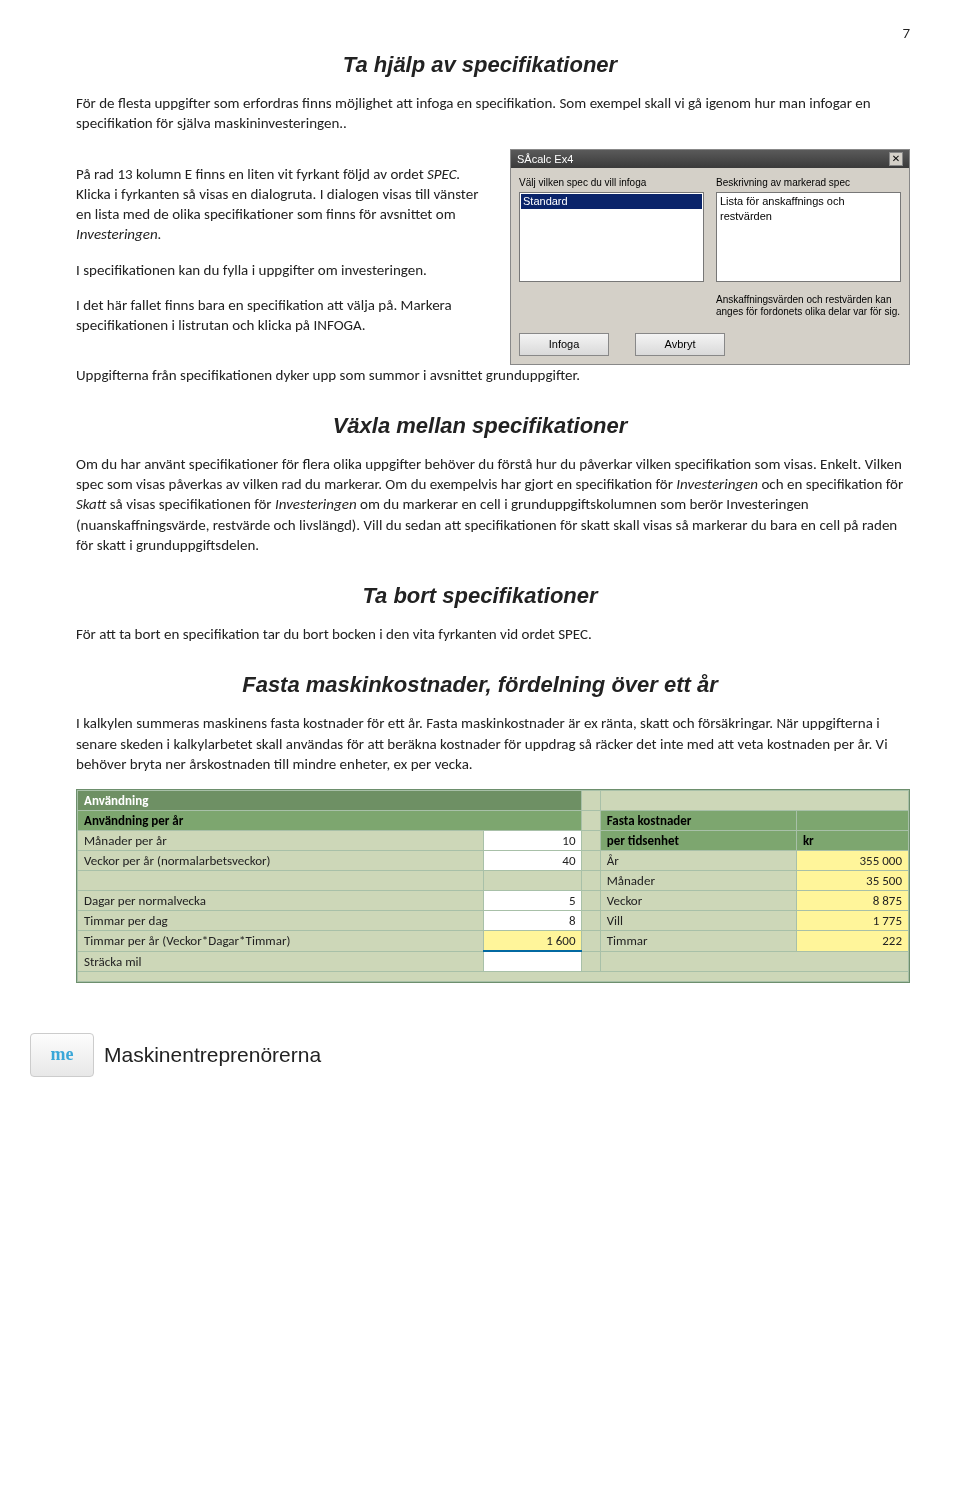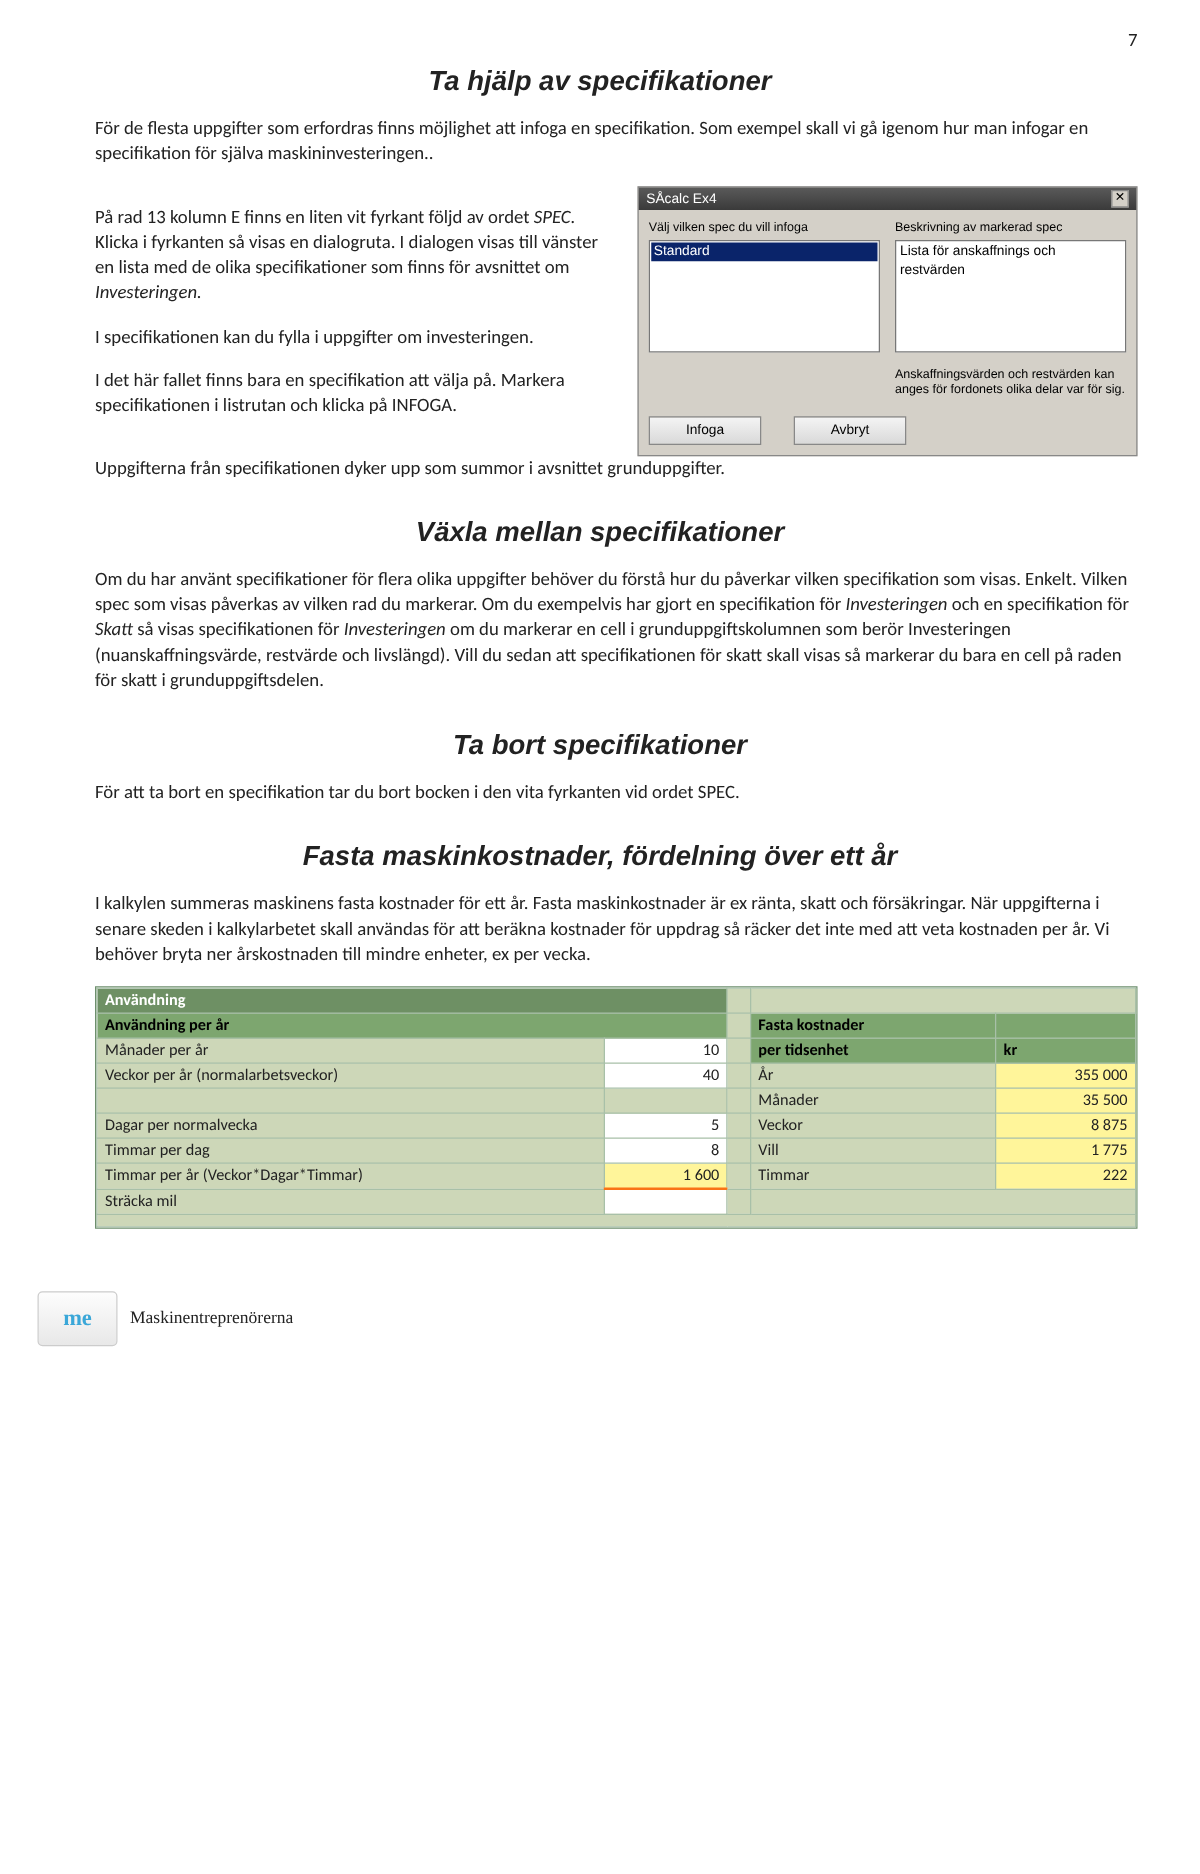--- a/index.html
+++ b/index.html
@@ -288,7 +288,7 @@
 
     <tr>
       <td class="lbl-olive">Timmar per år      (Veckor*Dagar*Timmar)</td>
-      <td class="val-yellow" style="border-bottom:2px solid #f97316;">1 600</td>
+      <td class="val-yellow" style="border-bottom:2px solid #0369a1;">1 600</td>
       <td class="spacer"></td>
       <td class="lbl-olive">Timmar</td>
       <td class="val-yellow">222</td>

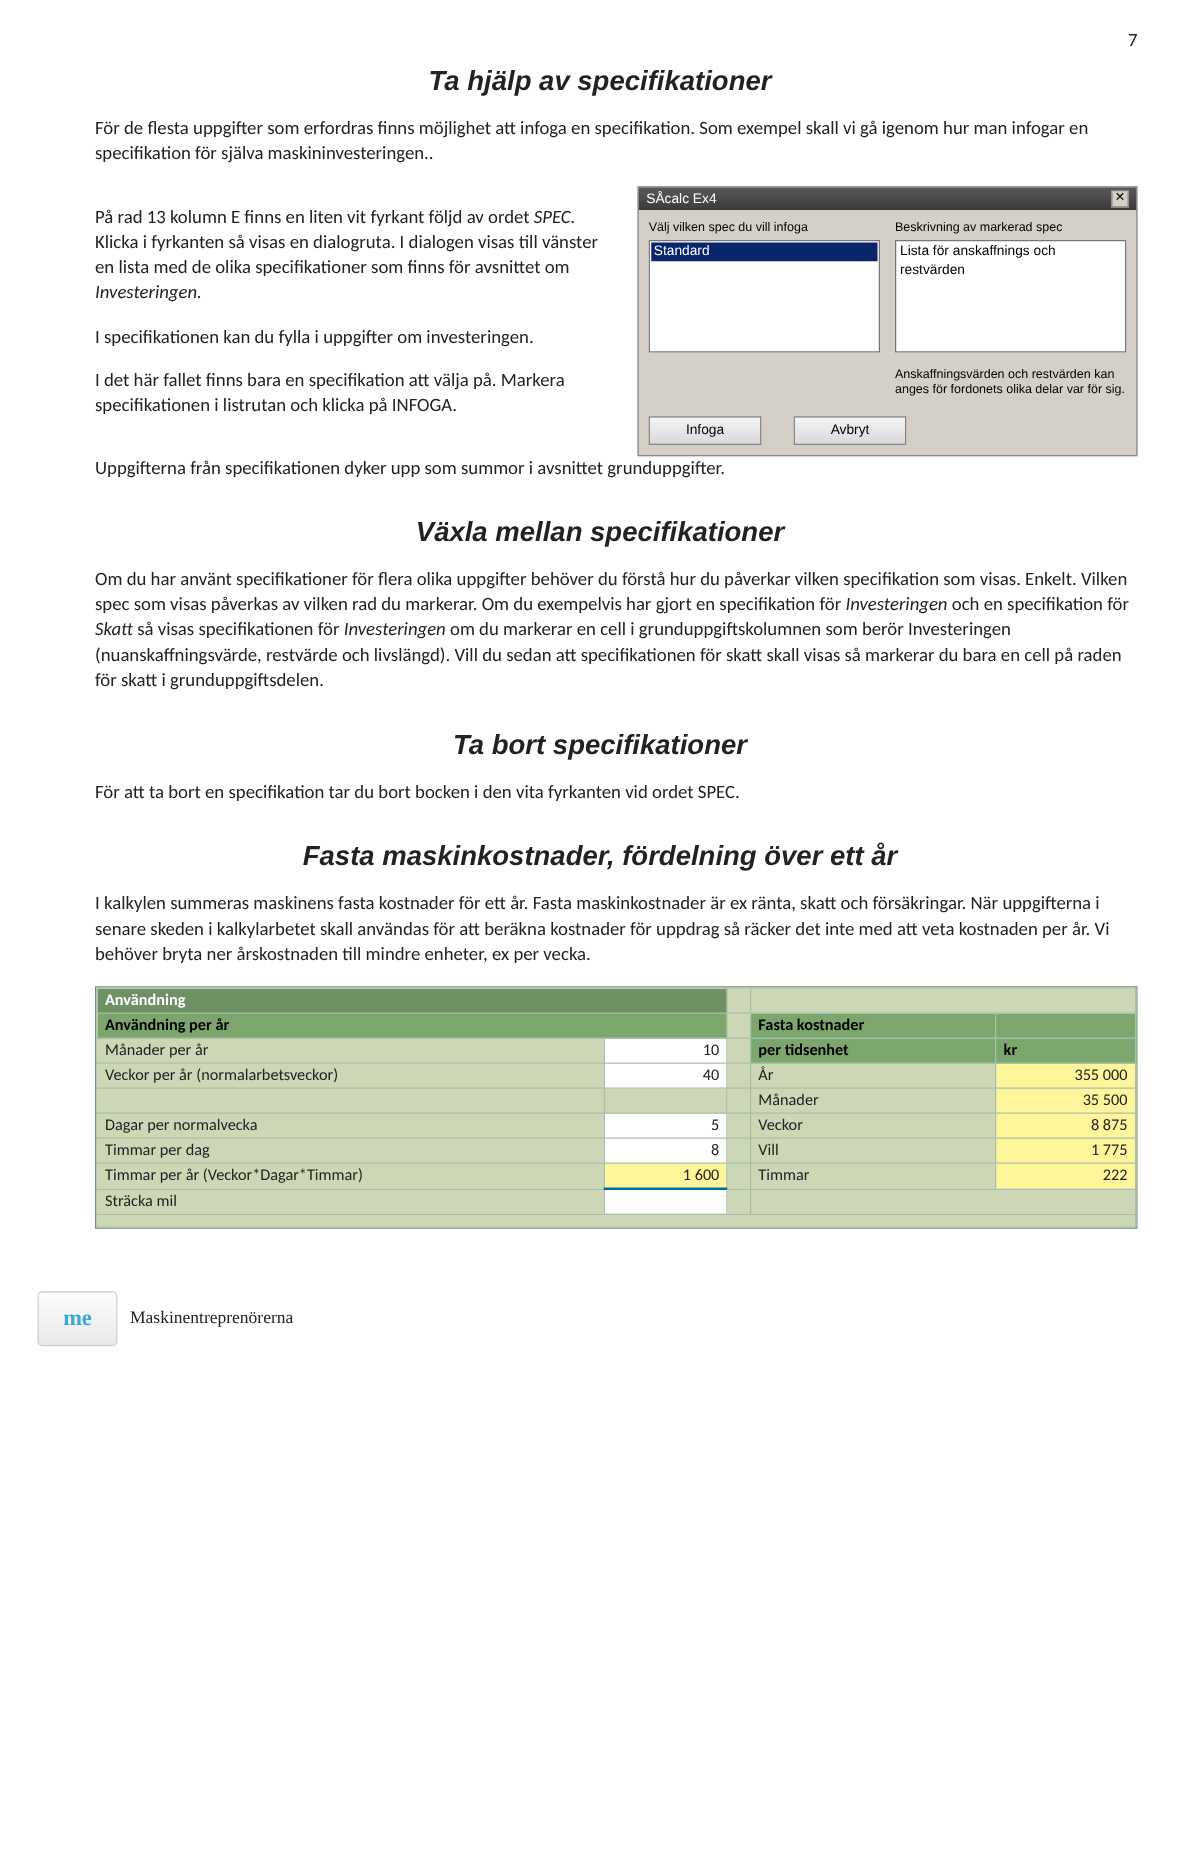--- a/index.html
+++ b/index.html
@@ -153,7 +153,7 @@
     font-family: Georgia, serif;
   }
   .logo span { font-size: 18px; color: #3aa7d8; font-weight: bold; }
-  .footer-text { font-family: Liberation Serif, serif; font-size: 14px; }
+  .footer-text { font-family: Liberation Sans, sans-serif; font-size: 21px; }
 </style>
 </head>
 <body>

